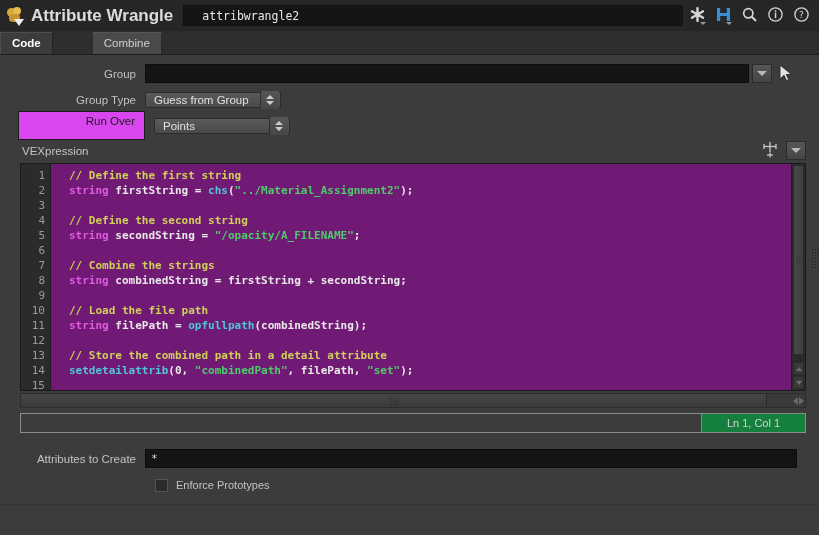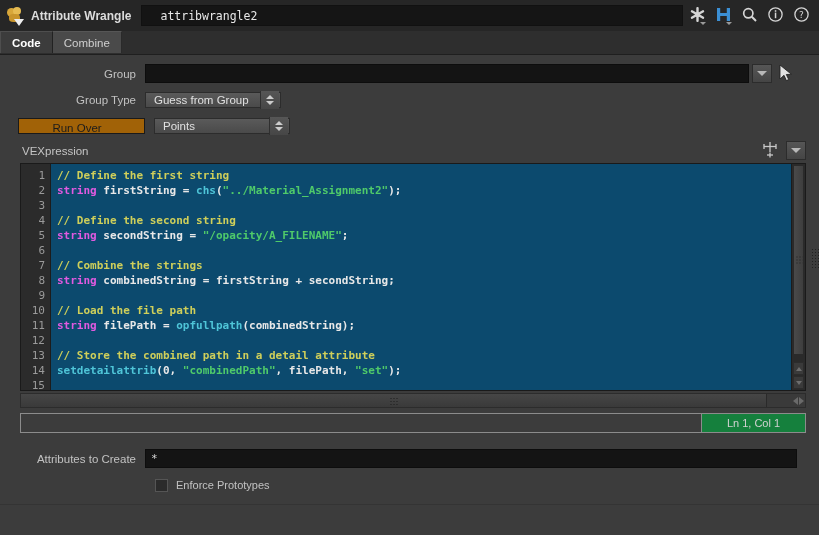--- a/index.html
+++ b/index.html
@@ -57,7 +57,7 @@
     border-top: 7px solid #efefef;
   }
   .node-title {
-    font-size: 12px;
+    font-size: 17px;
     font-weight: bold;
     color: #dcdcdc;
     padding-right: 10px;

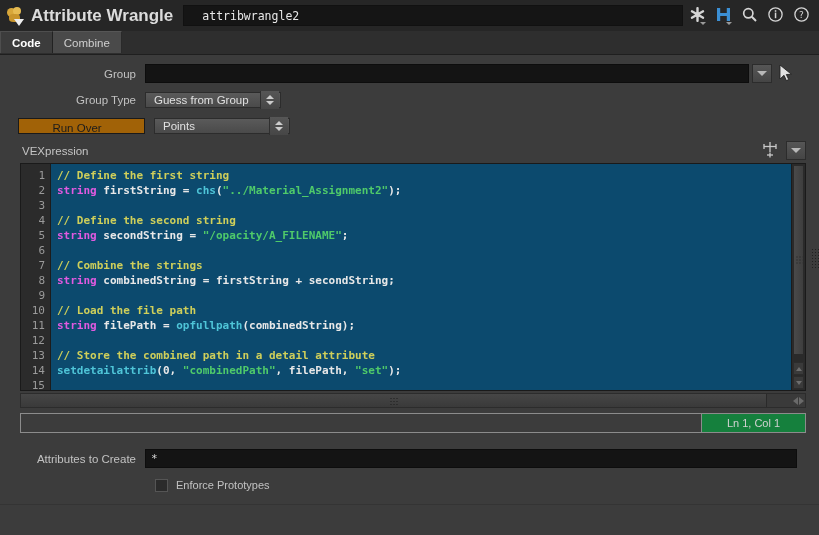--- a/index.html
+++ b/index.html
@@ -103,8 +103,9 @@
     height: 23px;
     background: #2e2e2e;
     display: flex;
-    align-items: flex-start;
+    align-items: center;
     border-bottom: 1px solid #1f1f1f;
+    gap: 40px;
   }
   .tab {
     height: 22px;

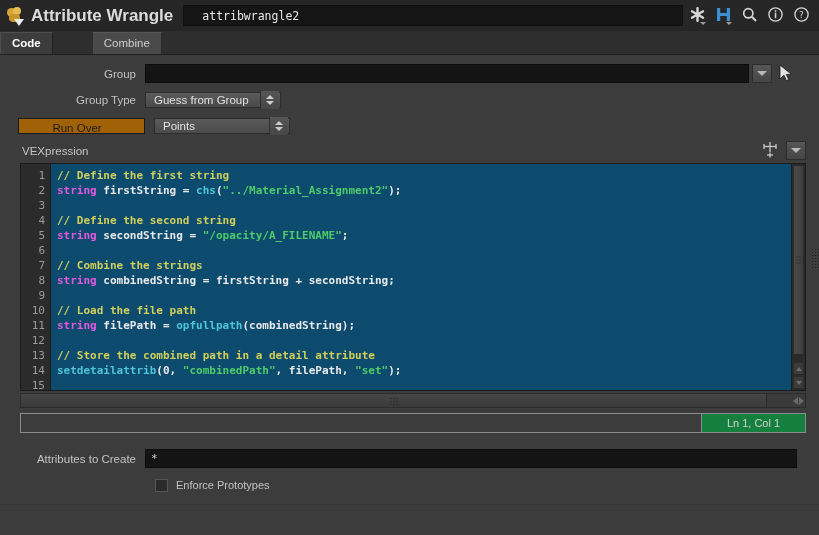--- a/index.html
+++ b/index.html
@@ -149,14 +149,13 @@
     white-space: nowrap;
   }
   .plabel.highlight {
-    background: #a16207;
+    background: #d946ef;
     color: #1c1c1c;
     border: 1px solid #1a1a1a;
-    height: 16px;
+    height: 29px;
     line-height: 19px;
     margin-left: 18px;
     width: 127px;
-    text-align: center;
   }
   .text-input {
     height: 19px;

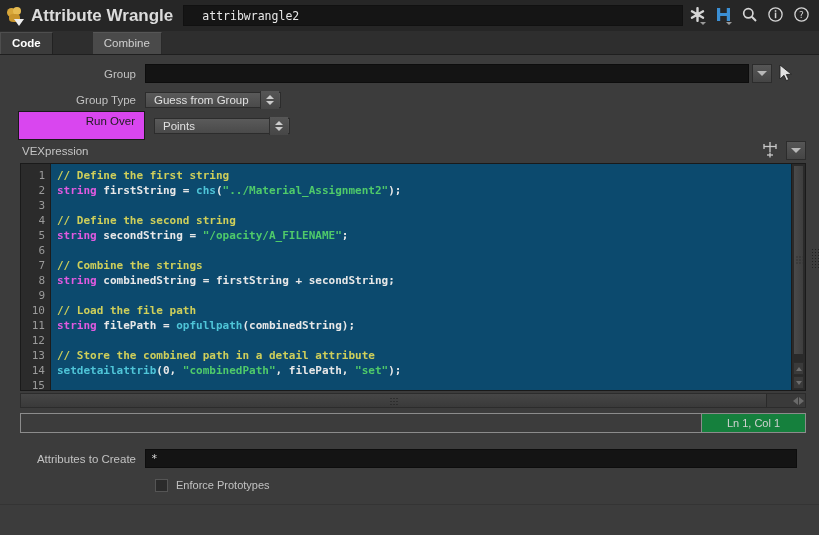--- a/index.html
+++ b/index.html
@@ -280,9 +280,9 @@
   }
   .codearea {
     flex: 1 1 auto;
-    background: #0c4a6e;
+    background: #701a75;
     padding-top: 4px;
-    padding-left: 6px;
+    padding-left: 18px;
     overflow: hidden;
     box-sizing: border-box;
   }

